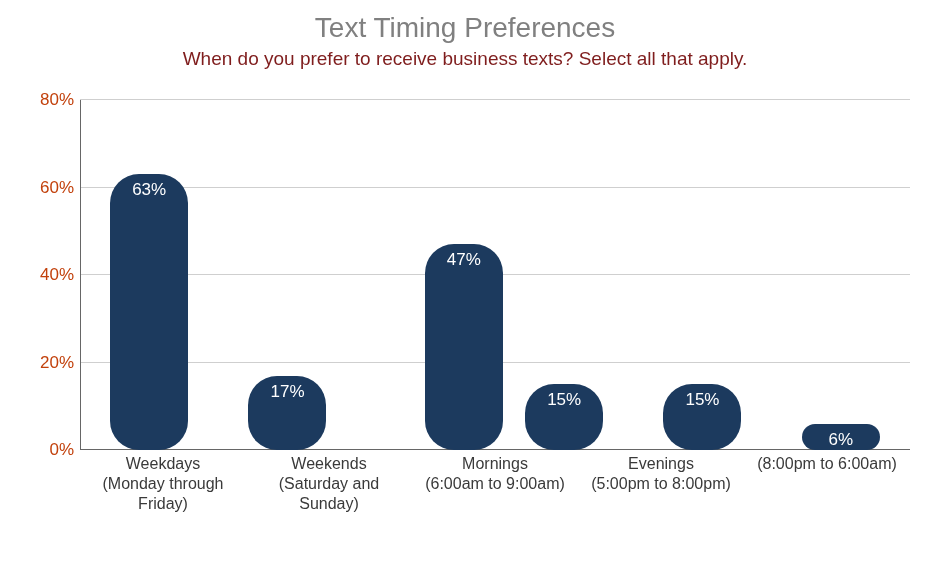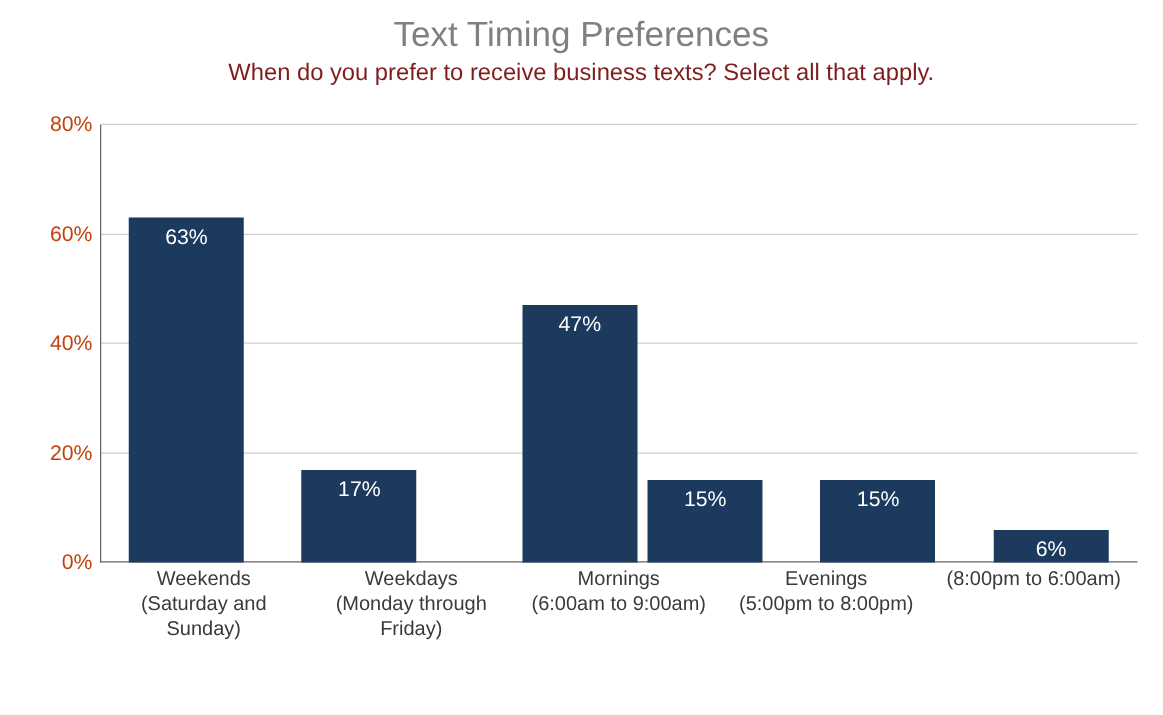--- a/index.html
+++ b/index.html
@@ -65,8 +65,9 @@
     bottom: 0;
     left: 50%;
     transform: translateX(-50%);
-    width: 92px;
+    width: 78px;
     background: #1c3a5e;
+    border-radius: 29px;
   }
   .bar-label {
     position: absolute;

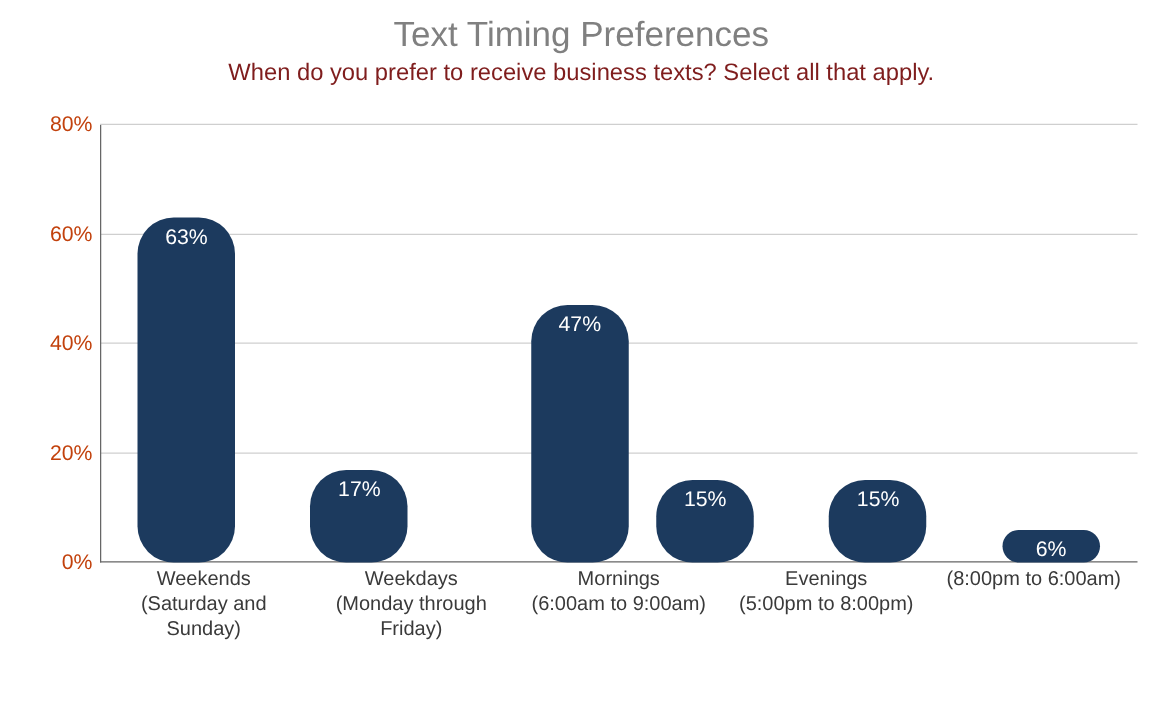--- a/index.html
+++ b/index.html
@@ -154,12 +154,12 @@
 
   <div class="x-labels">
     <div class="x-label-slot">
+      <span class="x-label-line1">Weekdays</span>
+      <span class="x-label-line2">(Monday through Friday)</span>
+    </div>
+    <div class="x-label-slot">
       <span class="x-label-line1">Weekends</span>
       <span class="x-label-line2">(Saturday and Sunday)</span>
-    </div>
-    <div class="x-label-slot">
-      <span class="x-label-line1">Weekdays</span>
-      <span class="x-label-line2">(Monday through Friday)</span>
     </div>
     <div class="x-label-slot">
       <span class="x-label-line1">Mornings</span>

